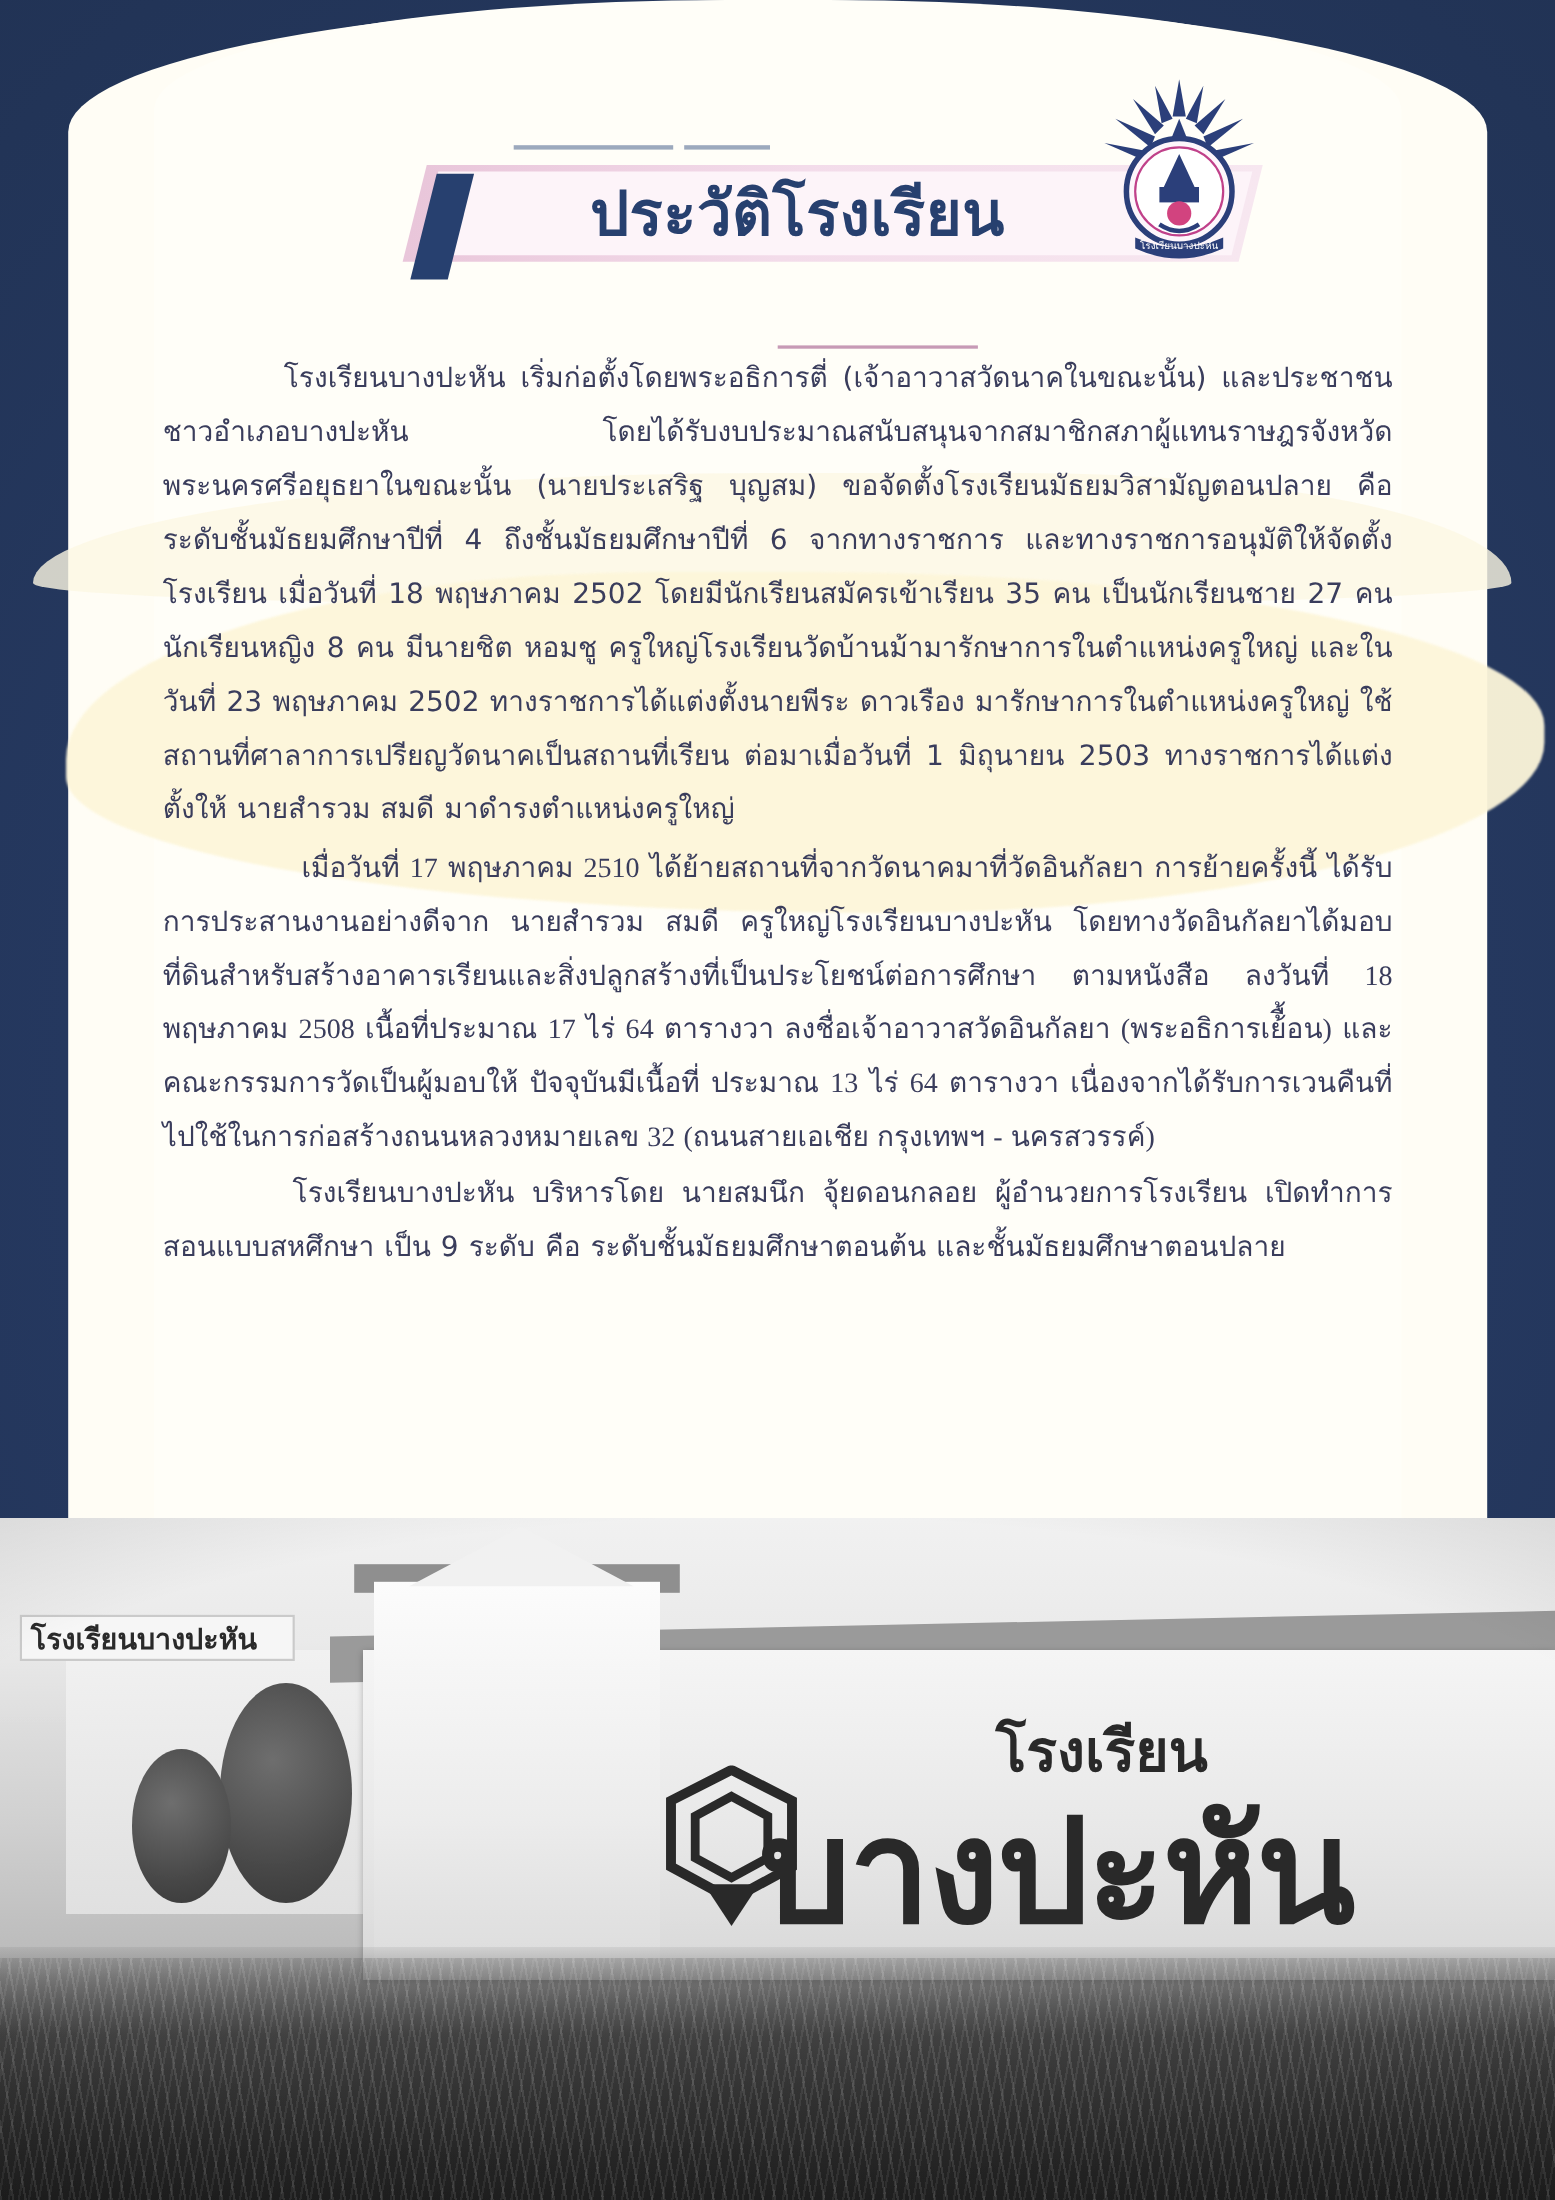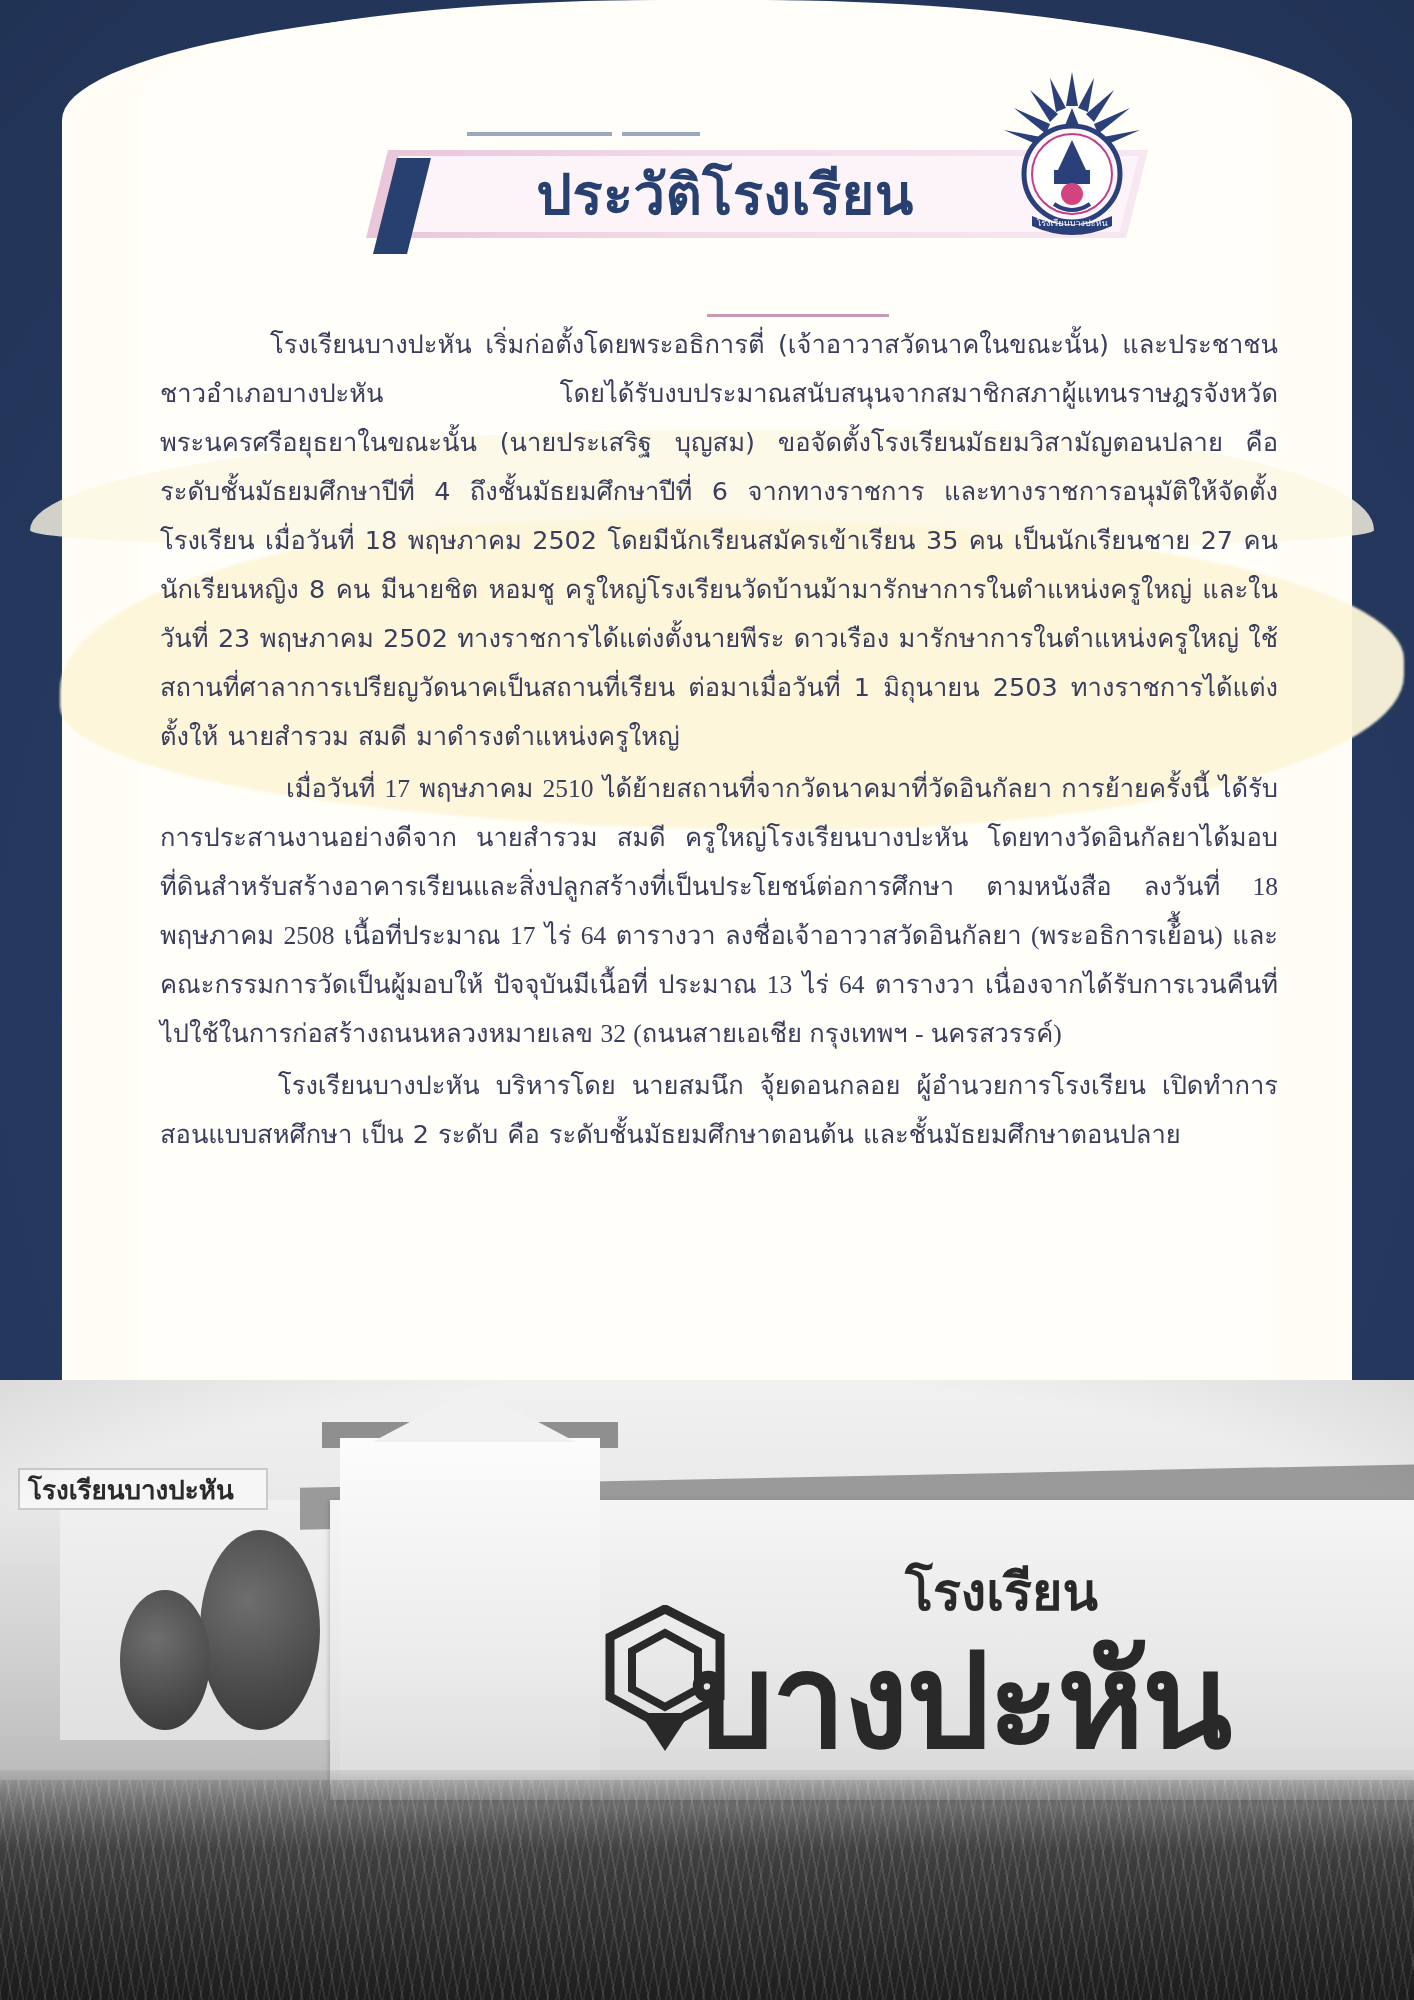--- a/index.html
+++ b/index.html
@@ -145,7 +145,7 @@
   
   .content {
     position: absolute;
-    left: 148px; top: 320px; width: 1118px; margin-left: 12px;
+    left: 148px; top: 320px; width: 1118px;
   }
   .para {
     font-family: "DejaVu Sans", "Liberation Sans", sans-serif;

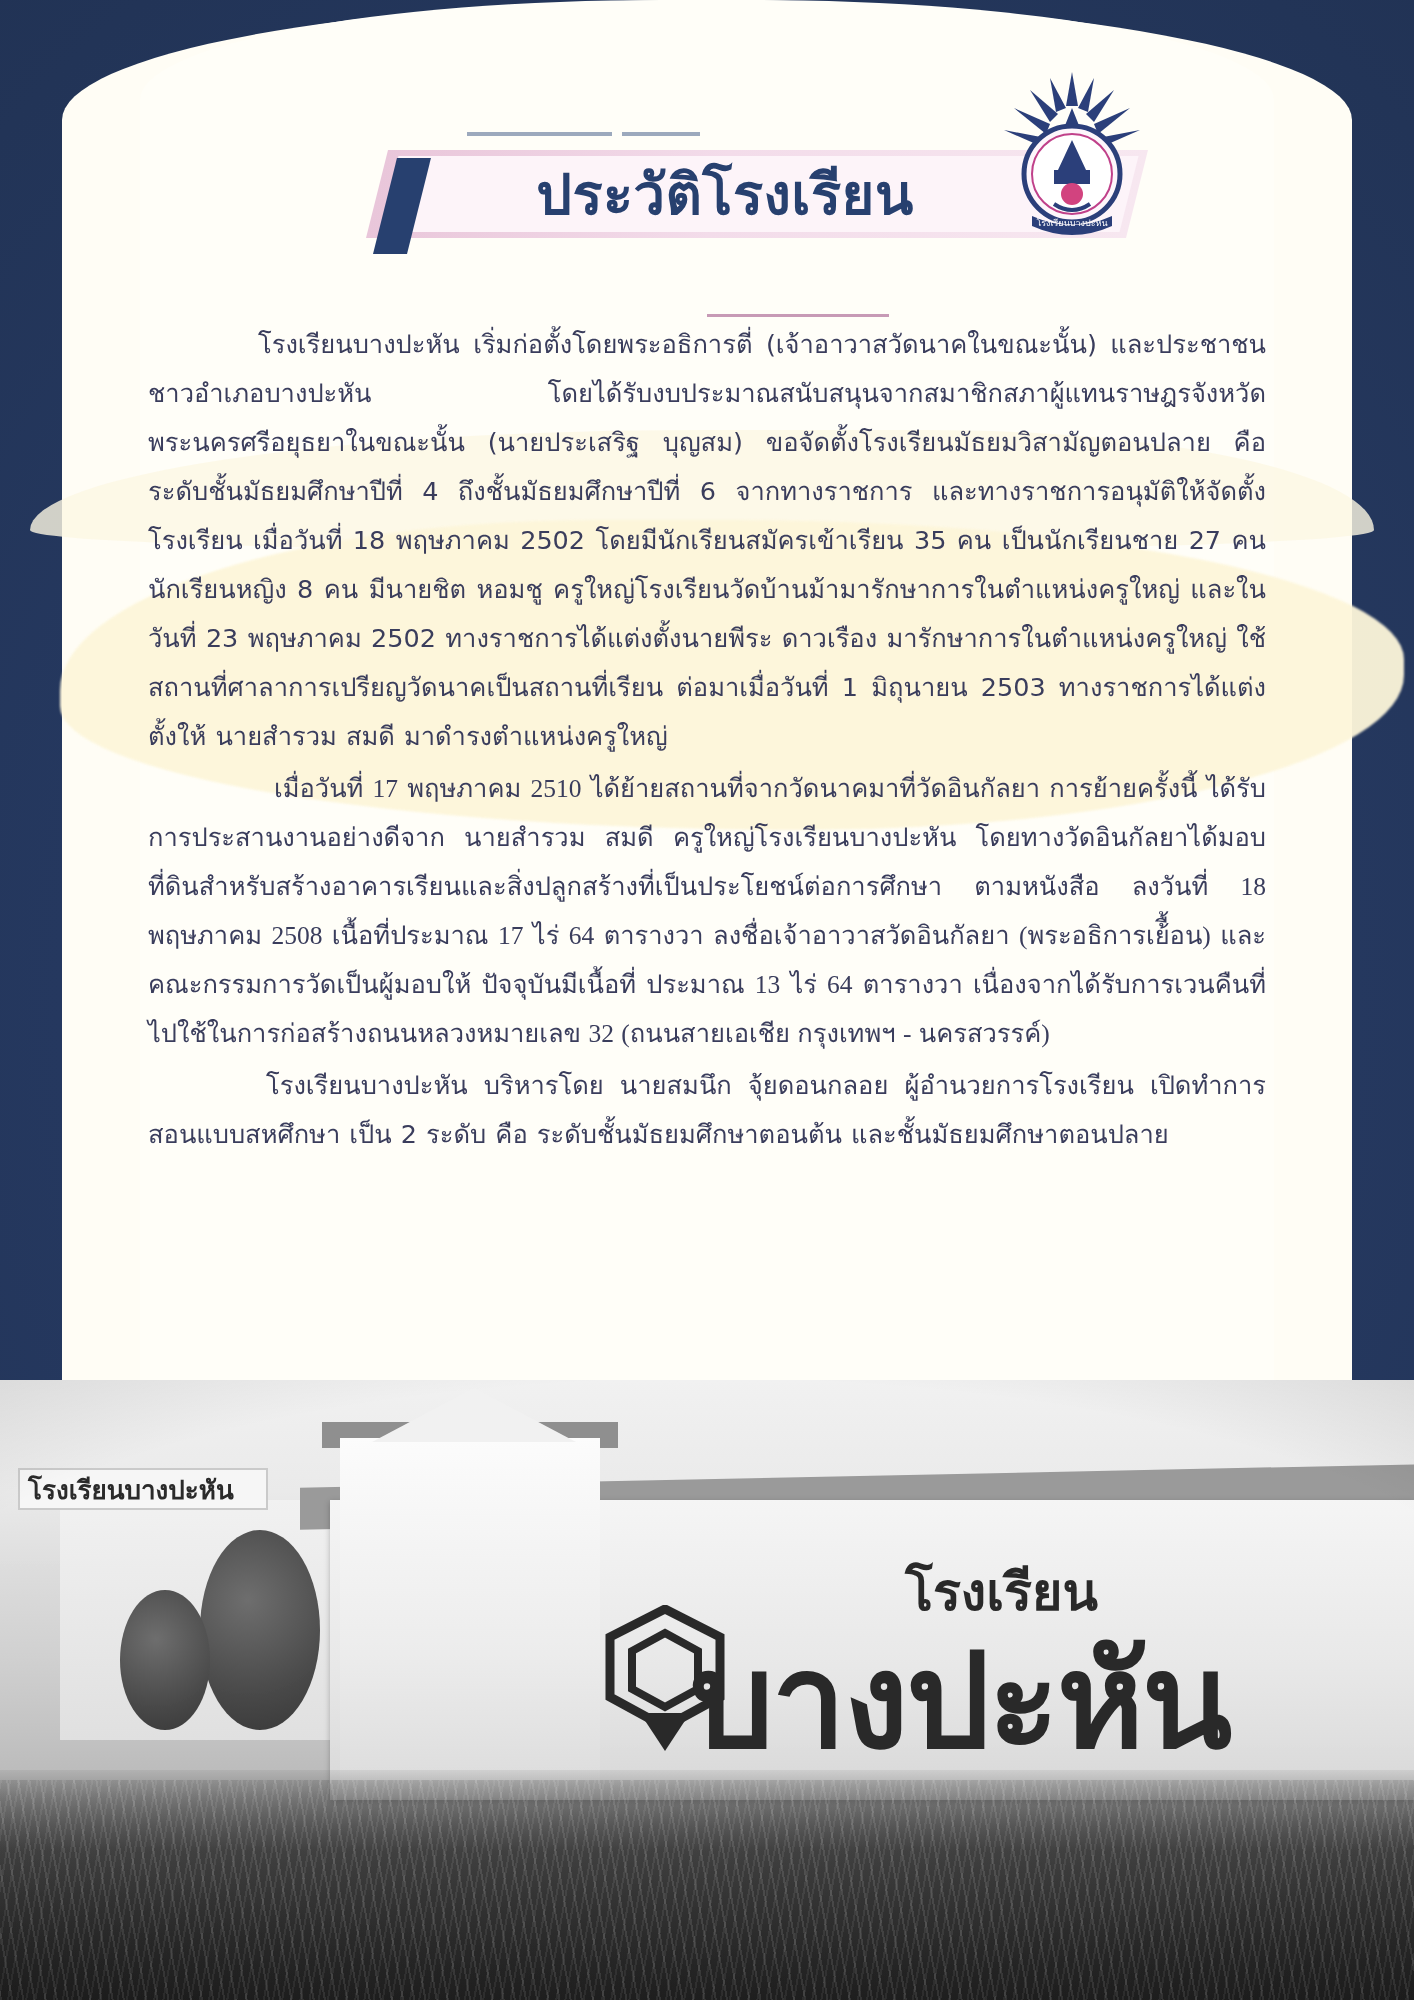--- a/index.html
+++ b/index.html
@@ -319,7 +319,7 @@
   <div class="content">
     <p class="para p1">โรงเรียนบางปะหัน  เริ่มก่อตั้งโดยพระอธิการตี่  (เจ้าอาวาสวัดนาคในขณะนั้น) และประชาชนชาวอำเภอบางปะหัน  โดยได้รับงบประมาณสนับสนุนจากสมาชิกสภาผู้แทนราษฎรจังหวัดพระนครศรีอยุธยาในขณะนั้น (นายประเสริฐ บุญสม) ขอจัดตั้งโรงเรียนมัธยมวิสามัญตอนปลาย คือ ระดับชั้นมัธยมศึกษาปีที่ 4 ถึงชั้นมัธยมศึกษาปีที่ 6 จากทางราชการ และทางราชการอนุมัติให้จัดตั้งโรงเรียน เมื่อวันที่ 18 พฤษภาคม 2502 โดยมีนักเรียนสมัครเข้าเรียน 35 คน เป็นนักเรียนชาย 27 คน นักเรียนหญิง 8 คน มีนายชิต หอมชู ครูใหญ่โรงเรียนวัดบ้านม้ามารักษาการในตำแหน่งครูใหญ่ และในวันที่ 23 พฤษภาคม 2502 ทางราชการได้แต่งตั้งนายพีระ ดาวเรือง มารักษาการในตำแหน่งครูใหญ่ ใช้สถานที่ศาลาการเปรียญวัดนาคเป็นสถานที่เรียน ต่อมาเมื่อวันที่ 1 มิถุนายน 2503 ทางราชการได้แต่งตั้งให้ นายสำรวม สมดี มาดำรงตำแหน่งครูใหญ่</p>
     <p class="para p2">เมื่อวันที่ 17 พฤษภาคม 2510 ได้ย้ายสถานที่จากวัดนาคมาที่วัดอินกัลยา การย้ายครั้งนี้ ได้รับการประสานงานอย่างดีจาก นายสำรวม สมดี ครูใหญ่โรงเรียนบางปะหัน โดยทางวัดอินกัลยาได้มอบที่ดินสำหรับสร้างอาคารเรียนและสิ่งปลูกสร้างที่เป็นประโยชน์ต่อการศึกษา ตามหนังสือ ลงวันที่ 18 พฤษภาคม 2508 เนื้อที่ประมาณ 17 ไร่ 64 ตารางวา ลงชื่อเจ้าอาวาสวัดอินกัลยา (พระอธิการเย้ื้อน) และคณะกรรมการวัดเป็นผู้มอบให้ ปัจจุบันมีเนื้อที่ ประมาณ 13 ไร่ 64 ตารางวา เนื่องจากได้รับการเวนคืนที่ไปใช้ในการก่อสร้างถนนหลวงหมายเลข 32 (ถนนสายเอเชีย กรุงเทพฯ - นครสวรรค์)</p>
-    <p class="para p3">โรงเรียนบางปะหัน บริหารโดย นายสมนึก จุ้ยดอนกลอย ผู้อำนวยการโรงเรียน เปิดทำการสอนแบบสหศึกษา เป็น 2 ระดับ คือ ระดับชั้นมัธยมศึกษาตอนต้น และชั้นมัธยมศึกษาตอนปลาย</p>
+    <p class="para p3">โรงเรียนบางปะหัน บริหารโดย นายสมนึก จุ้ยดอนกลอย ผู้อำนวยการโรงเรียน เปิดทำการสอนแบบสหศึกษา เป็น 9 ระดับ คือ ระดับชั้นมัธยมศึกษาตอนต้น และชั้นมัธยมศึกษาตอนปลาย</p>
   </div>
 
   <div class="photo">

